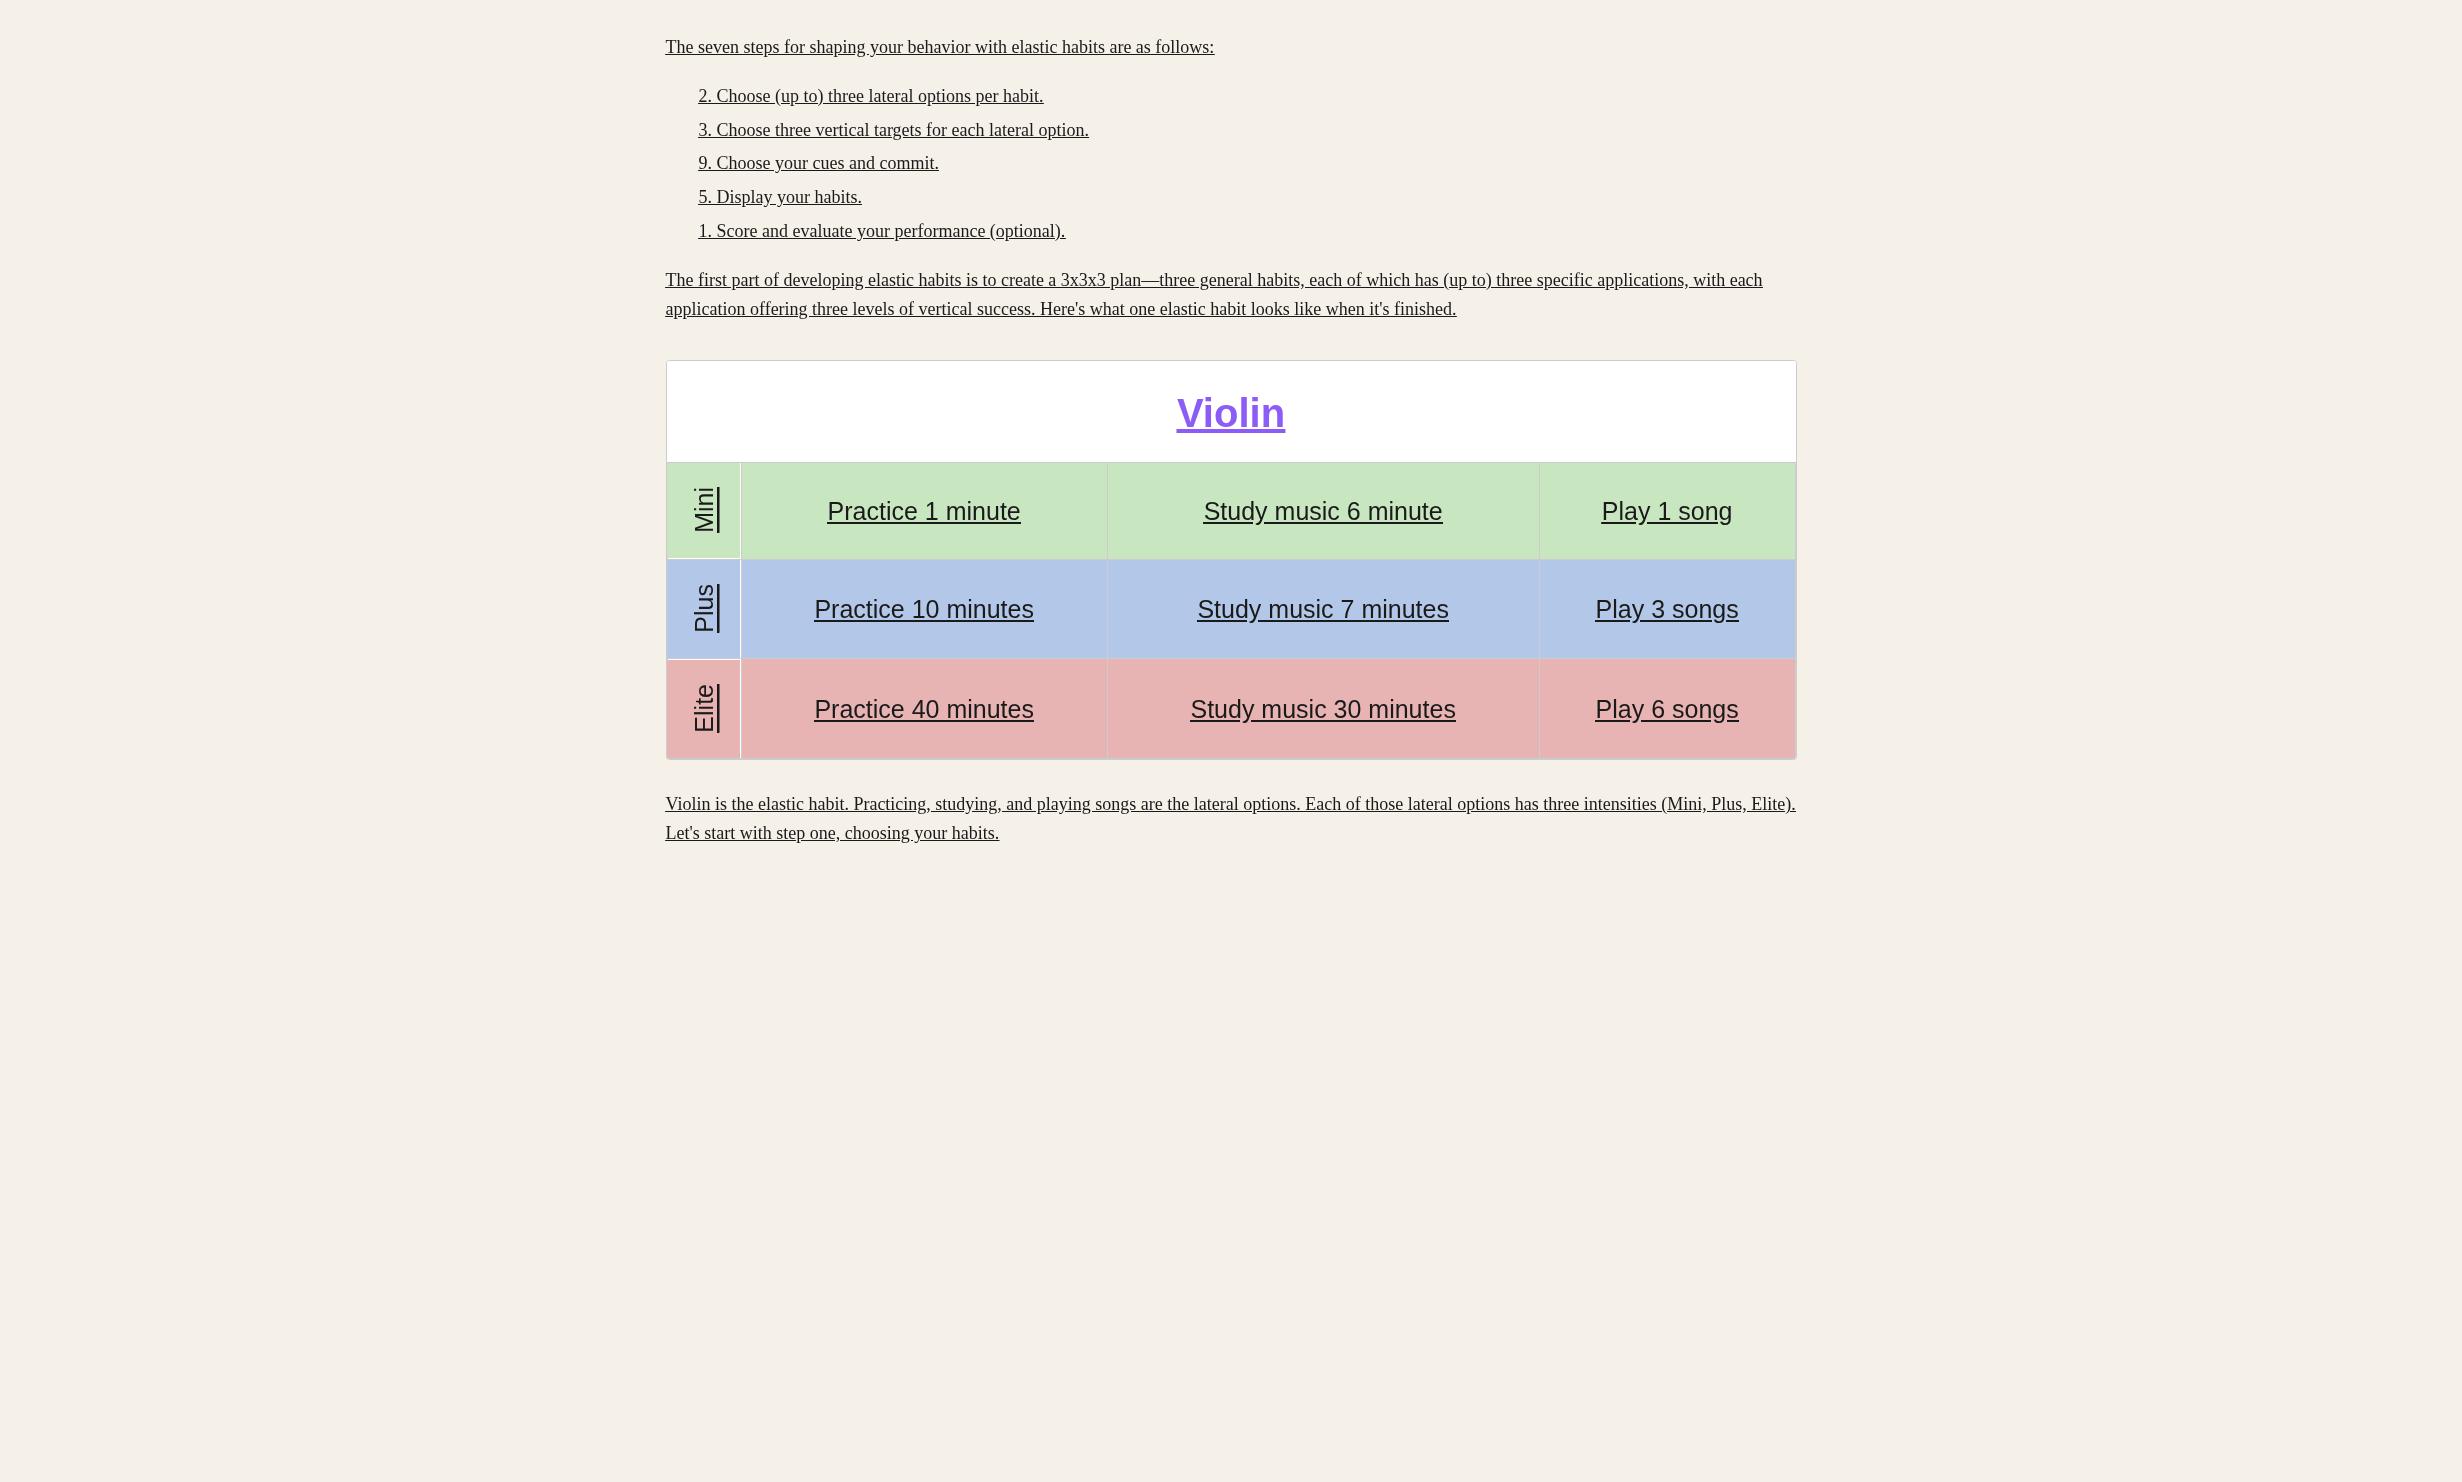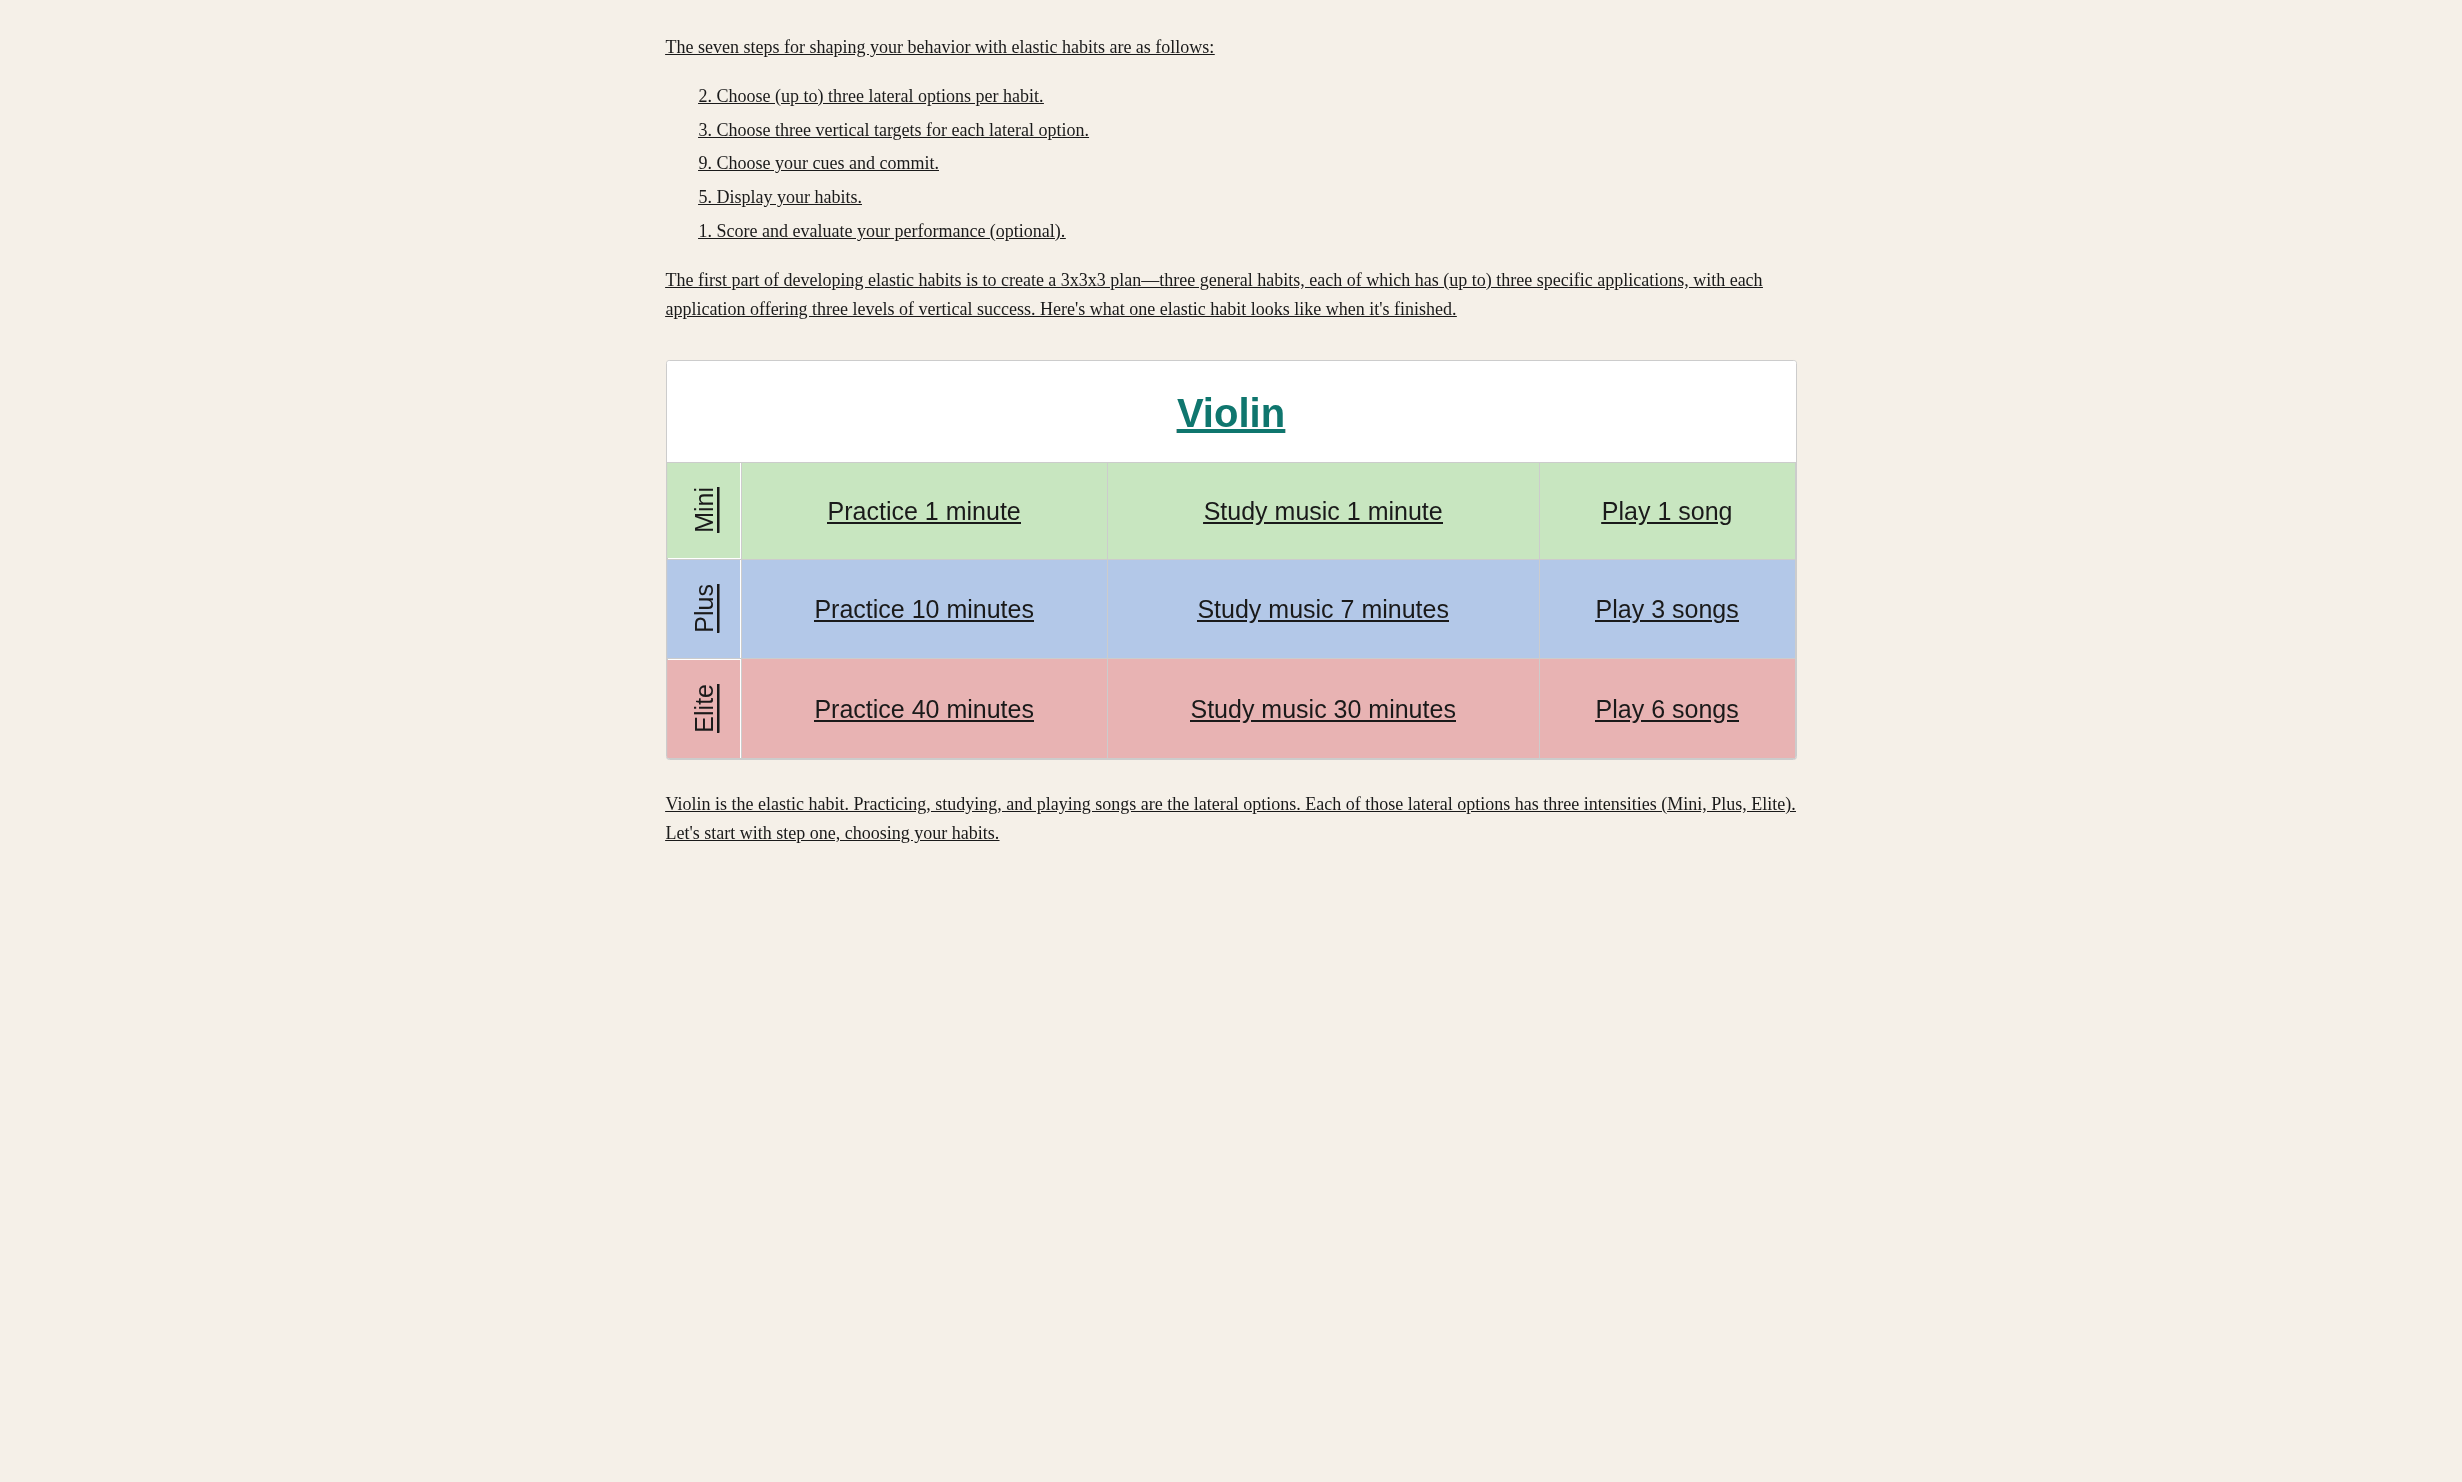--- a/index.html
+++ b/index.html
@@ -52,7 +52,7 @@
       font-weight: 900;
       padding: 20px 0 16.6px 0;
       background-color: #ffffff;
-      color: #0f766e;
+      color: #8b5cf6;
       font-family: Arial, Helvetica, sans-serif;
     }
 

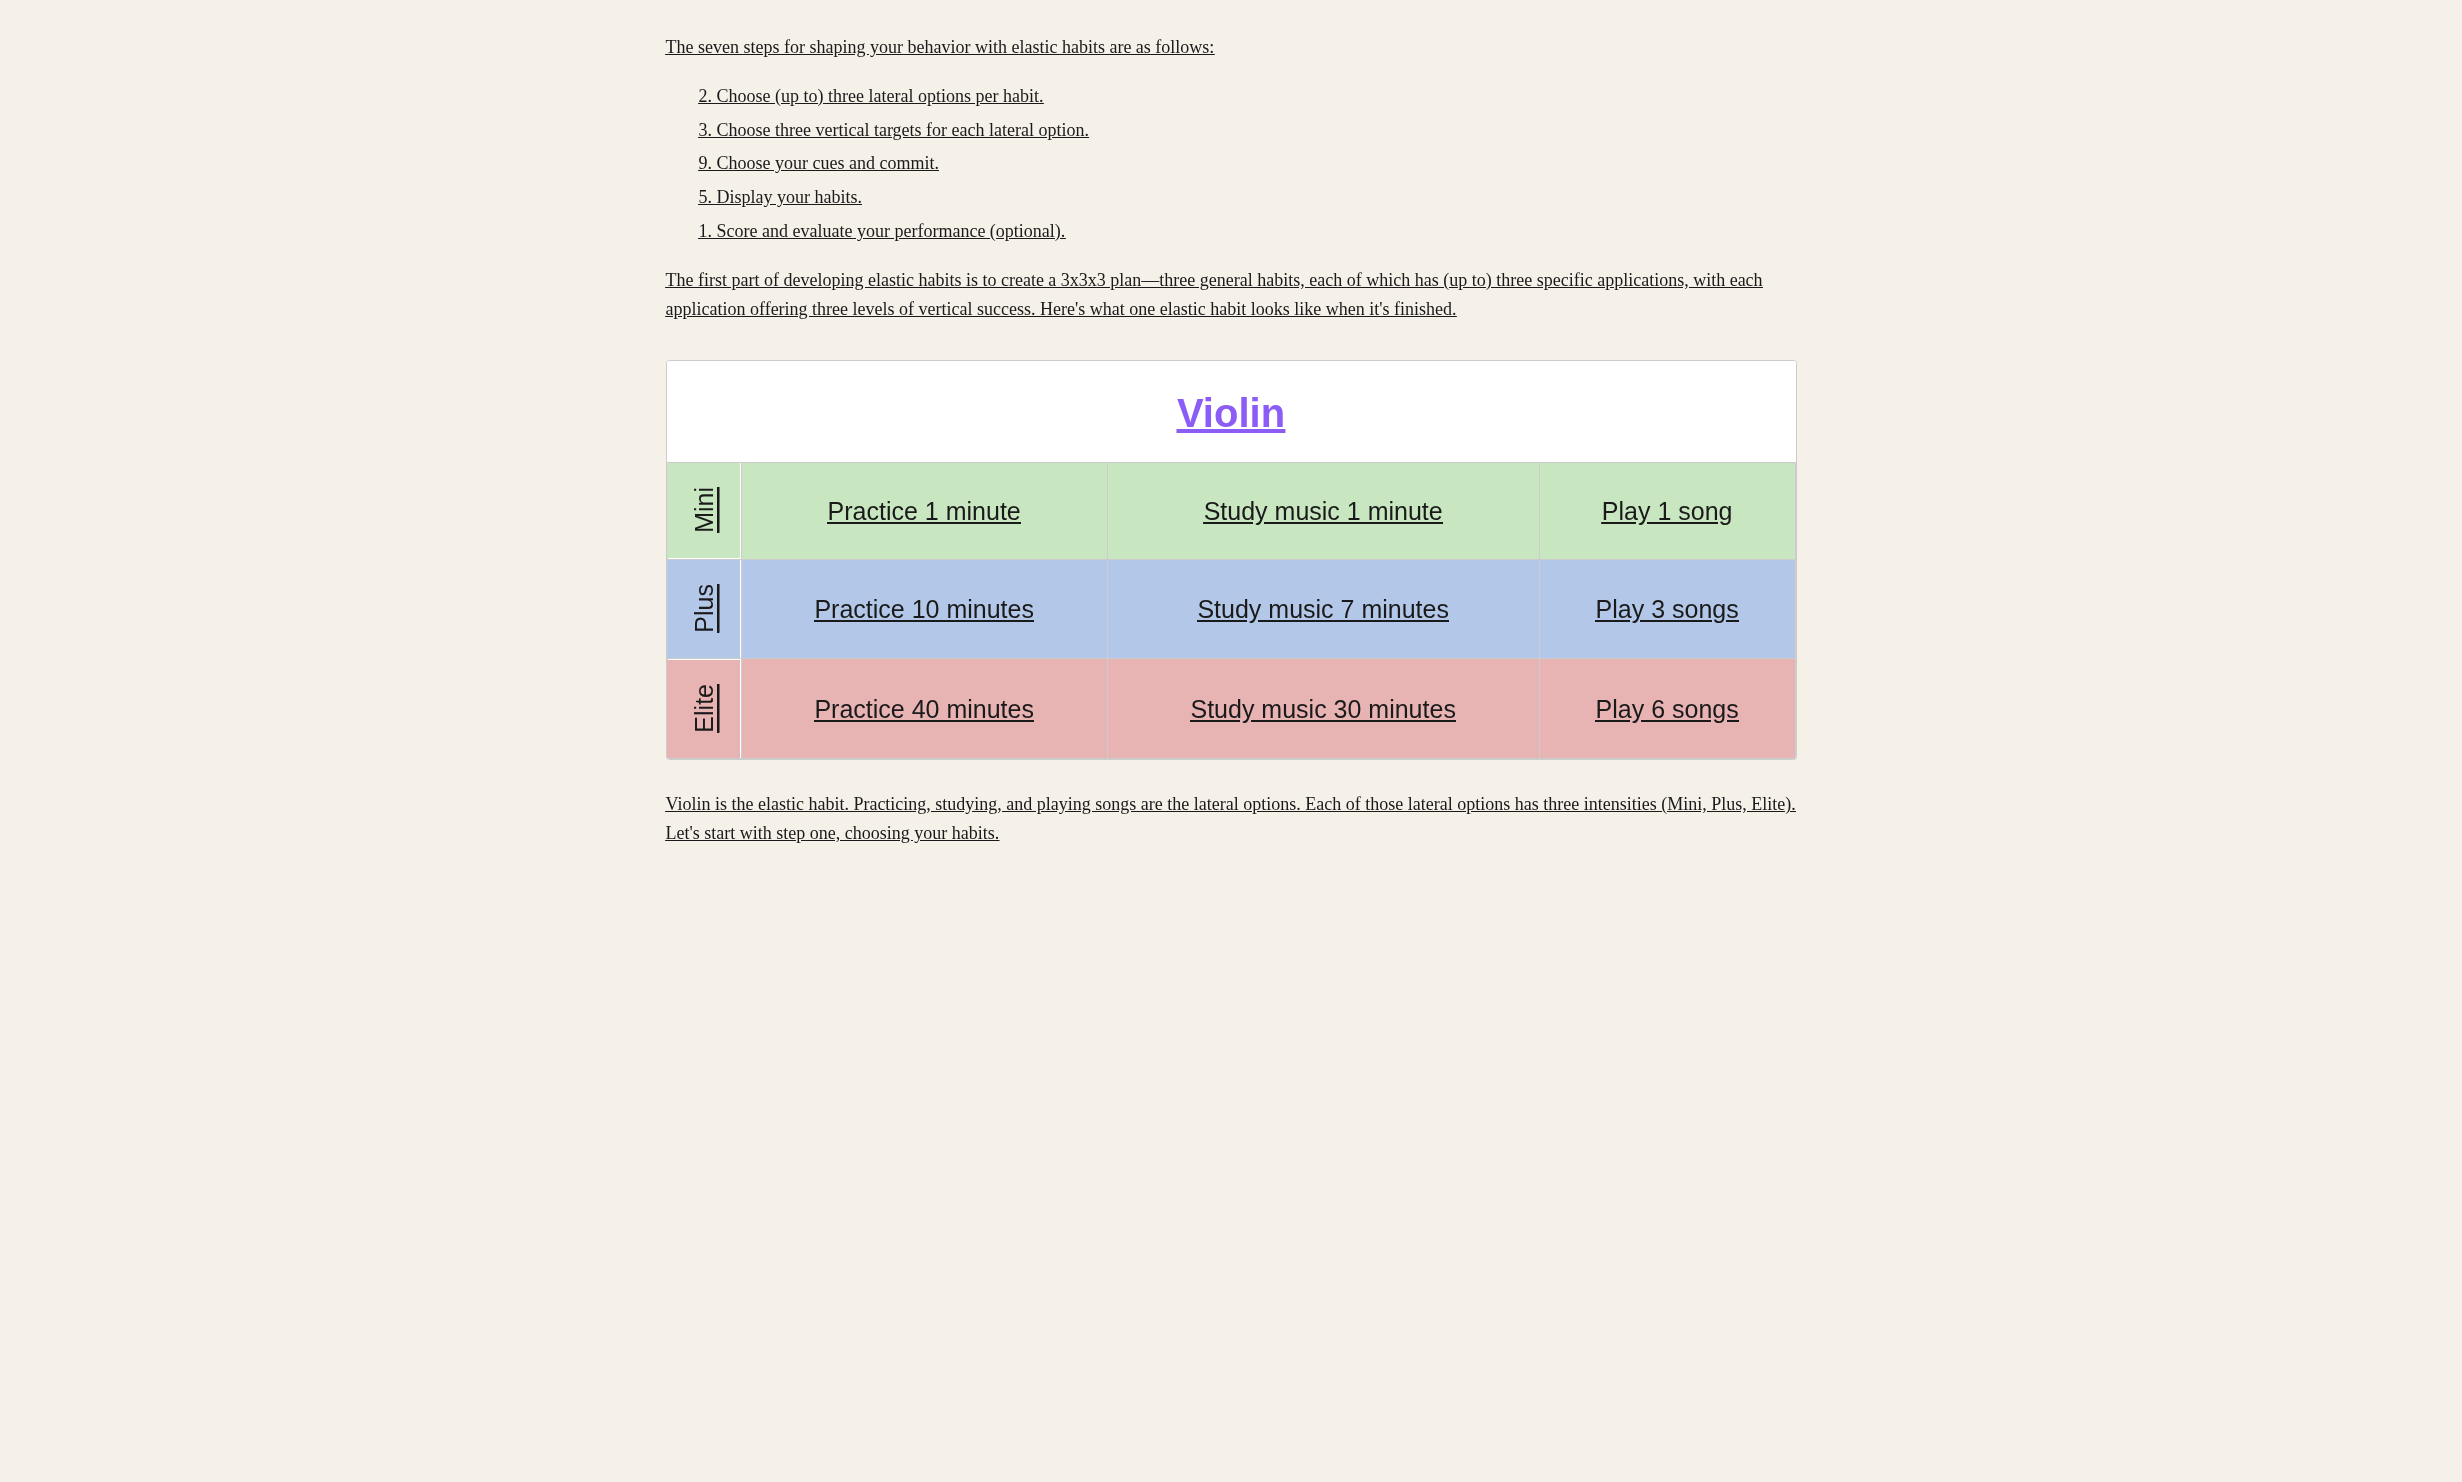--- a/index.html
+++ b/index.html
@@ -121,7 +121,7 @@
       <tr class="mini-row">
         <td class="row-label">Mini</td>
         <td>Practice 1 minute</td>
-        <td>Study music 1 minute</td>
+        <td>Study music 6 minute</td>
         <td>Play 1 song</td>
       </tr>
       <tr class="plus-row">

